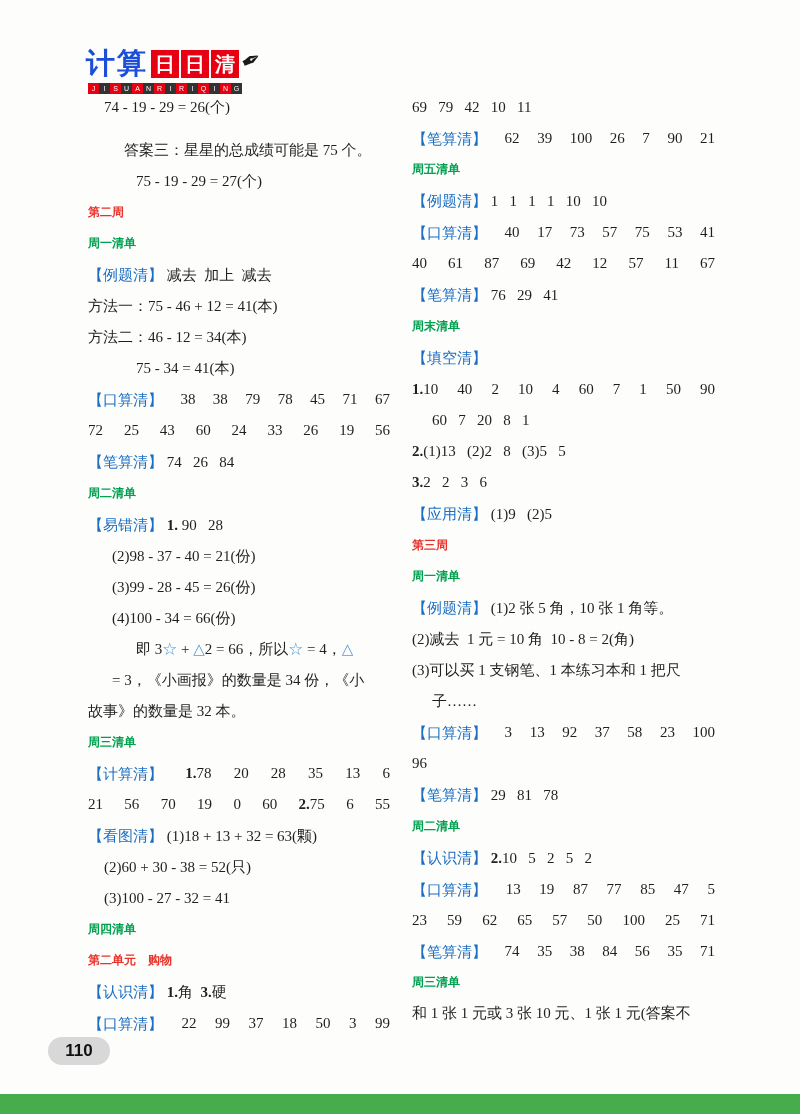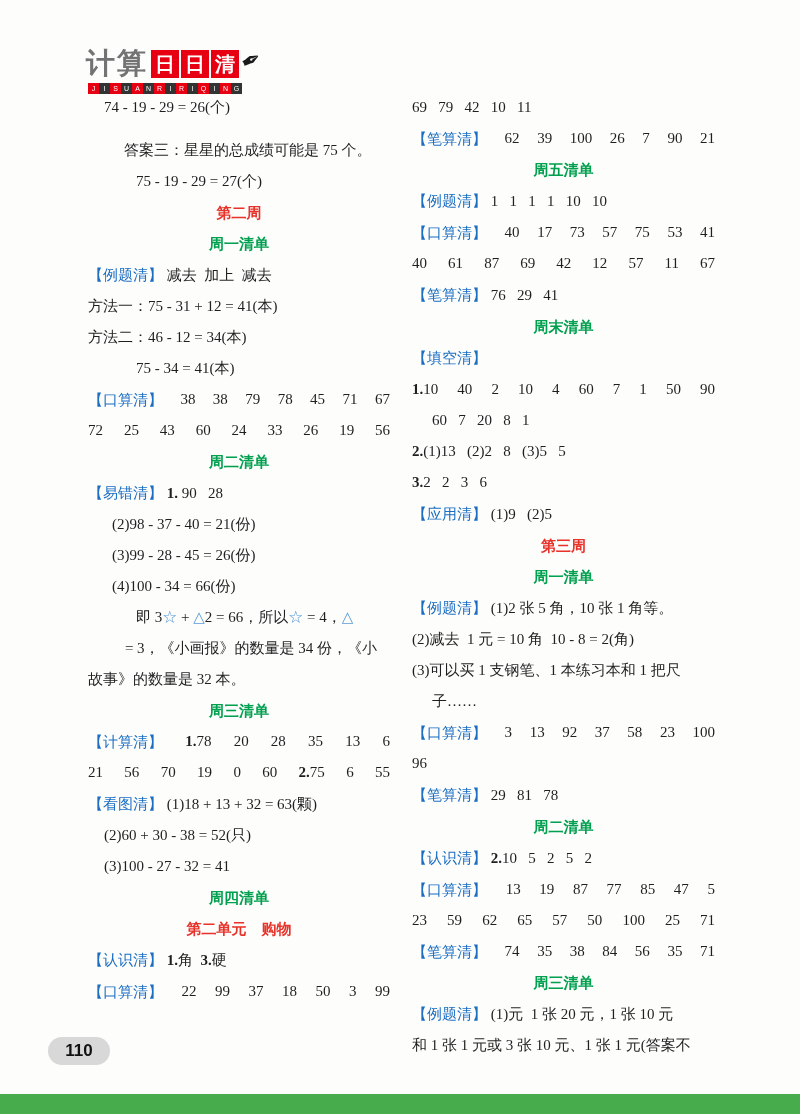--- a/index.html
+++ b/index.html
@@ -18,7 +18,7 @@
   .logo-row { display:flex; align-items:center; height:32px; }
   .logo-prefix {
     font-family:"Liberation Sans","DejaVu Sans",sans-serif;
-    font-weight:bold; font-size:29px; letter-spacing:2px; color:#737373;
+    font-weight:bold; font-size:29px; letter-spacing:2px; color:#1d4ed8;
     margin-right:3px;
   }
   .logo-blocks { display:flex; gap:2px; }

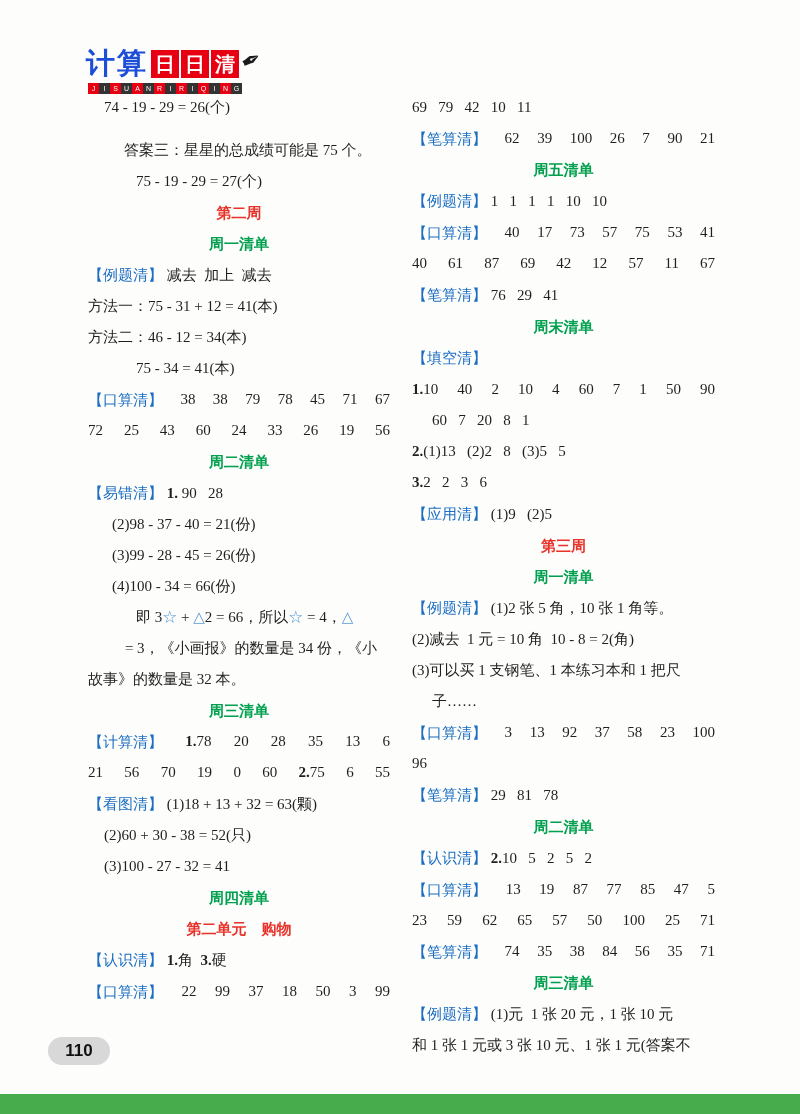--- a/index.html
+++ b/index.html
@@ -47,9 +47,9 @@
   }
   .fill { display:flex; justify-content:space-between; white-space:normal; }
   .heading {
-    height:31px; line-height:31px; text-align:center; font-weight:bold;
-    font-family:"Liberation Sans","DejaVu Sans",sans-serif;
-    font-size:15px;
+    height:31px; line-height:31px; text-align:left; font-weight:bold;
+    font-family:"Liberation Sans","DejaVu Sans",sans-serif;
+    font-size:12px;
   }
   .h-red   { color:var(--heading-red,#e8332a); }
   .h-green { color:var(--heading-green,#00a04e); }

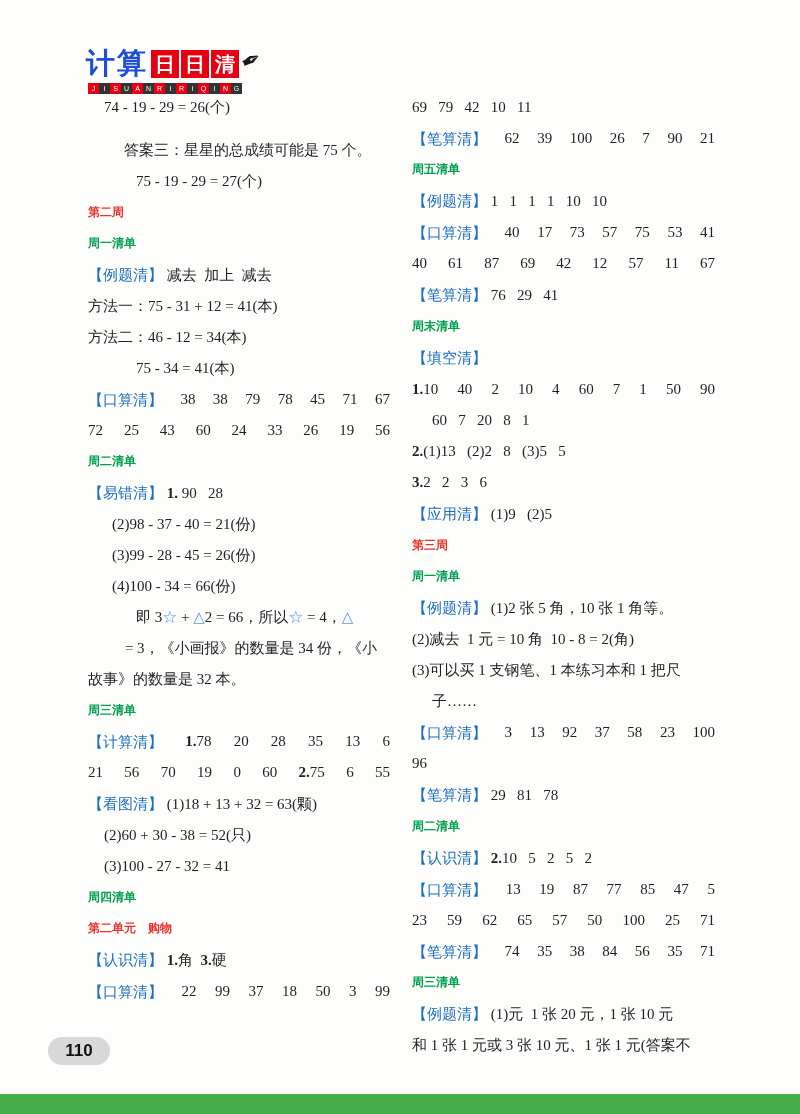--- a/index.html
+++ b/index.html
@@ -113,7 +113,7 @@
       <div class="heading h-red">第二周</div>
       <div class="heading h-green">周一清单</div>
       <div class="line"><span class="seg-label">【例题清】</span><span class="seg-t"> 减去  加上  减去</span></div>
-      <div class="line"><span class="seg-t">方法一：75 - 31 + 12 = 41(本)</span></div>
+      <div class="line"><span class="seg-t">方法一：75 - 46 + 12 = 41(本)</span></div>
       <div class="line"><span class="seg-t">方法二：46 - 12 = 34(本)</span></div>
       <div class="line" style="padding-left: 48px;"><span class="seg-t">75 - 34 = 41(本)</span></div>
       <div class="line fill">

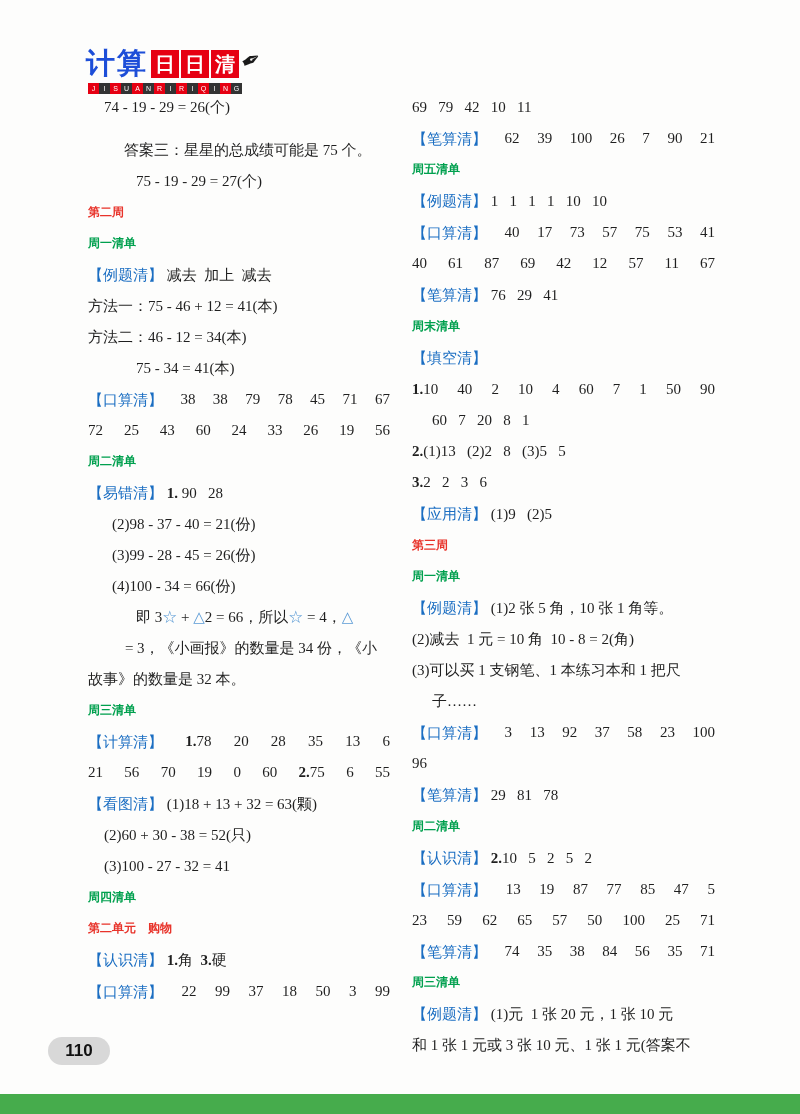--- a/index.html
+++ b/index.html
@@ -137,6 +137,7 @@
         <span class="seg-t">19</span>
         <span class="seg-t">56</span>
       </div>
+      <div class="line"><span class="seg-label">【笔算清】</span><span class="seg-t"> 74   26   84</span></div>
       <div class="heading h-green">周二清单</div>
       <div class="line"><span class="seg-label">【易错清】</span><span class="seg-b"> 1.</span><span class="seg-t"> 90   28</span></div>
       <div class="line" style="padding-left: 24px;"><span class="seg-t">(2)98 - 37 - 40 = 21(份)</span></div>

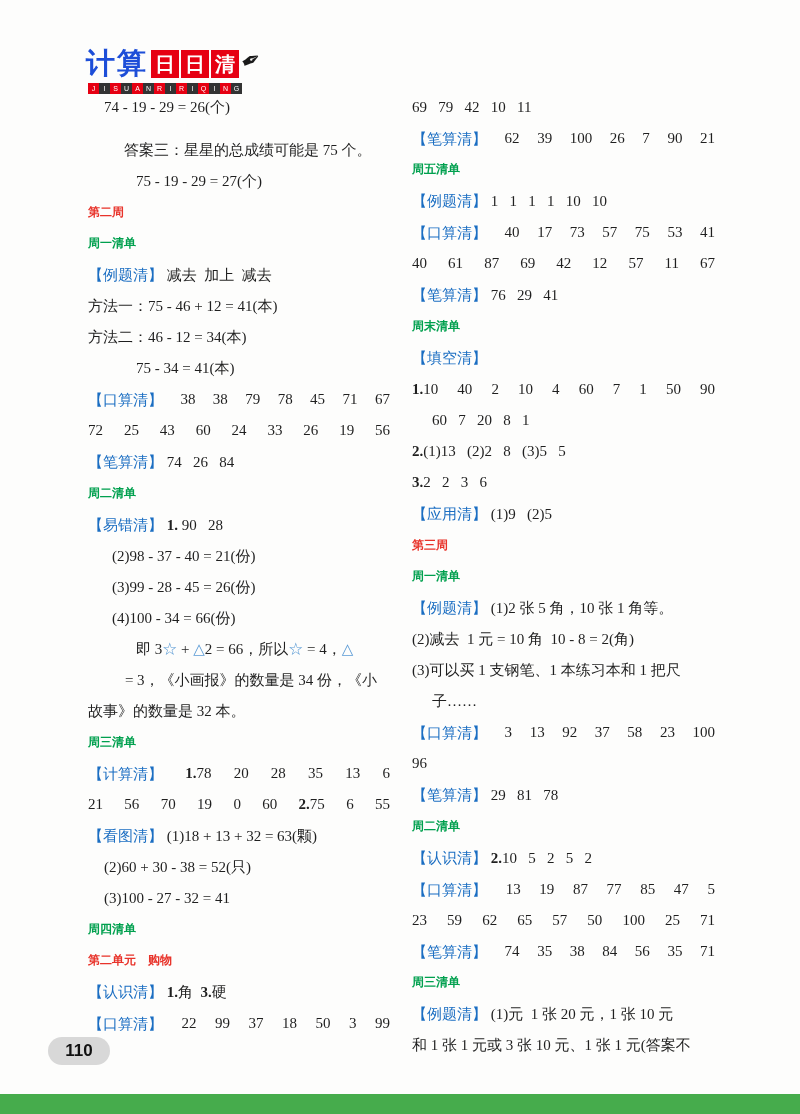--- a/index.html
+++ b/index.html
@@ -144,7 +144,7 @@
       <div class="line" style="padding-left: 24px;"><span class="seg-t">(3)99 - 28 - 45 = 26(份)</span></div>
       <div class="line" style="padding-left: 24px;"><span class="seg-t">(4)100 - 34 = 66(份)</span></div>
       <div class="line" style="padding-left: 48px;"><span class="seg-t">即 3</span><span class="seg-sym">☆</span><span class="seg-t"> + </span><span class="seg-sym">△</span><span class="seg-t">2 = 66，所以</span><span class="seg-sym">☆</span><span class="seg-t"> = 4，</span><span class="seg-sym">△</span></div>
-      <div class="line" style="padding-left: 24px; text-align: center;"><span class="seg-t">= 3，《小画报》的数量是 34 份，《小</span></div>
+      <div class="line" style="padding-left: 24px;"><span class="seg-t">= 3，《小画报》的数量是 34 份，《小</span></div>
       <div class="line"><span class="seg-t">故事》的数量是 32 本。</span></div>
       <div class="heading h-green">周三清单</div>
       <div class="line fill">

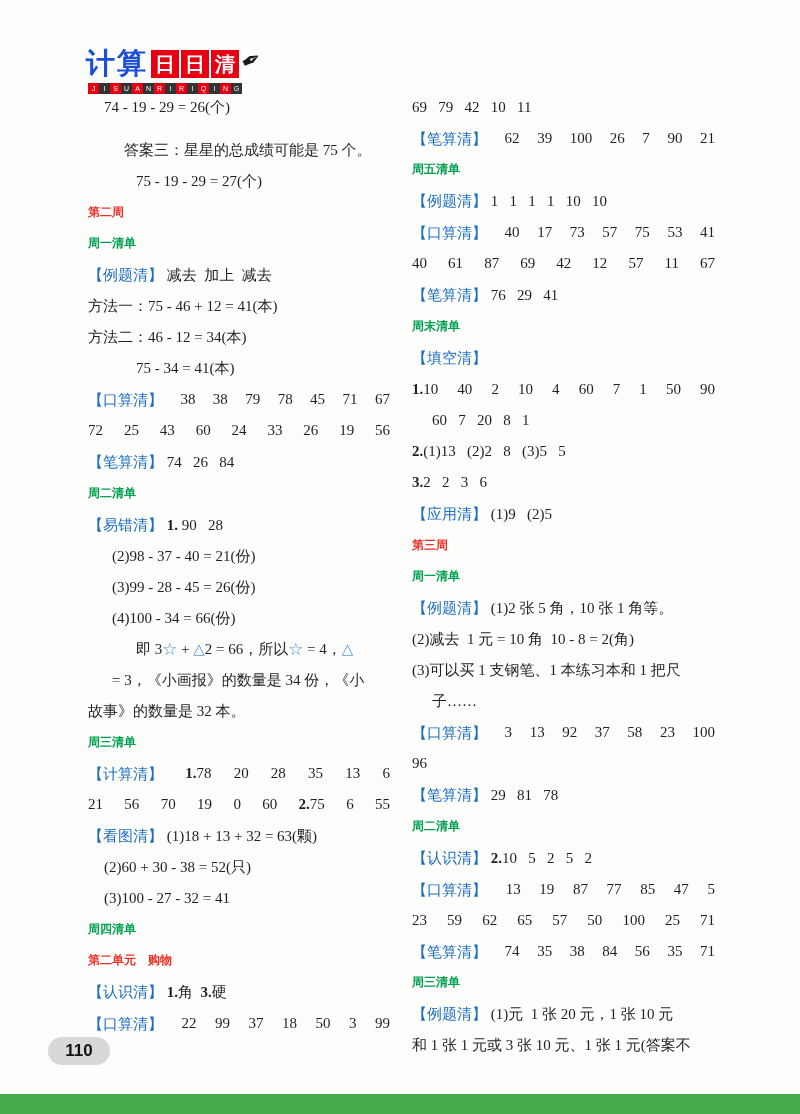--- a/index.html
+++ b/index.html
@@ -290,7 +290,6 @@
         <span class="seg-t">71</span>
       </div>
       <div class="heading h-green">周三清单</div>
-      <div class="line"><span class="seg-label">【例题清】</span><span class="seg-t"> (1)元  1 张 20 元，1 张 10 元</span></div>
       <div class="line"><span class="seg-t">和 1 张 1 元或 3 张 10 元、1 张 1 元(答案不</span></div>
     </main>
 

